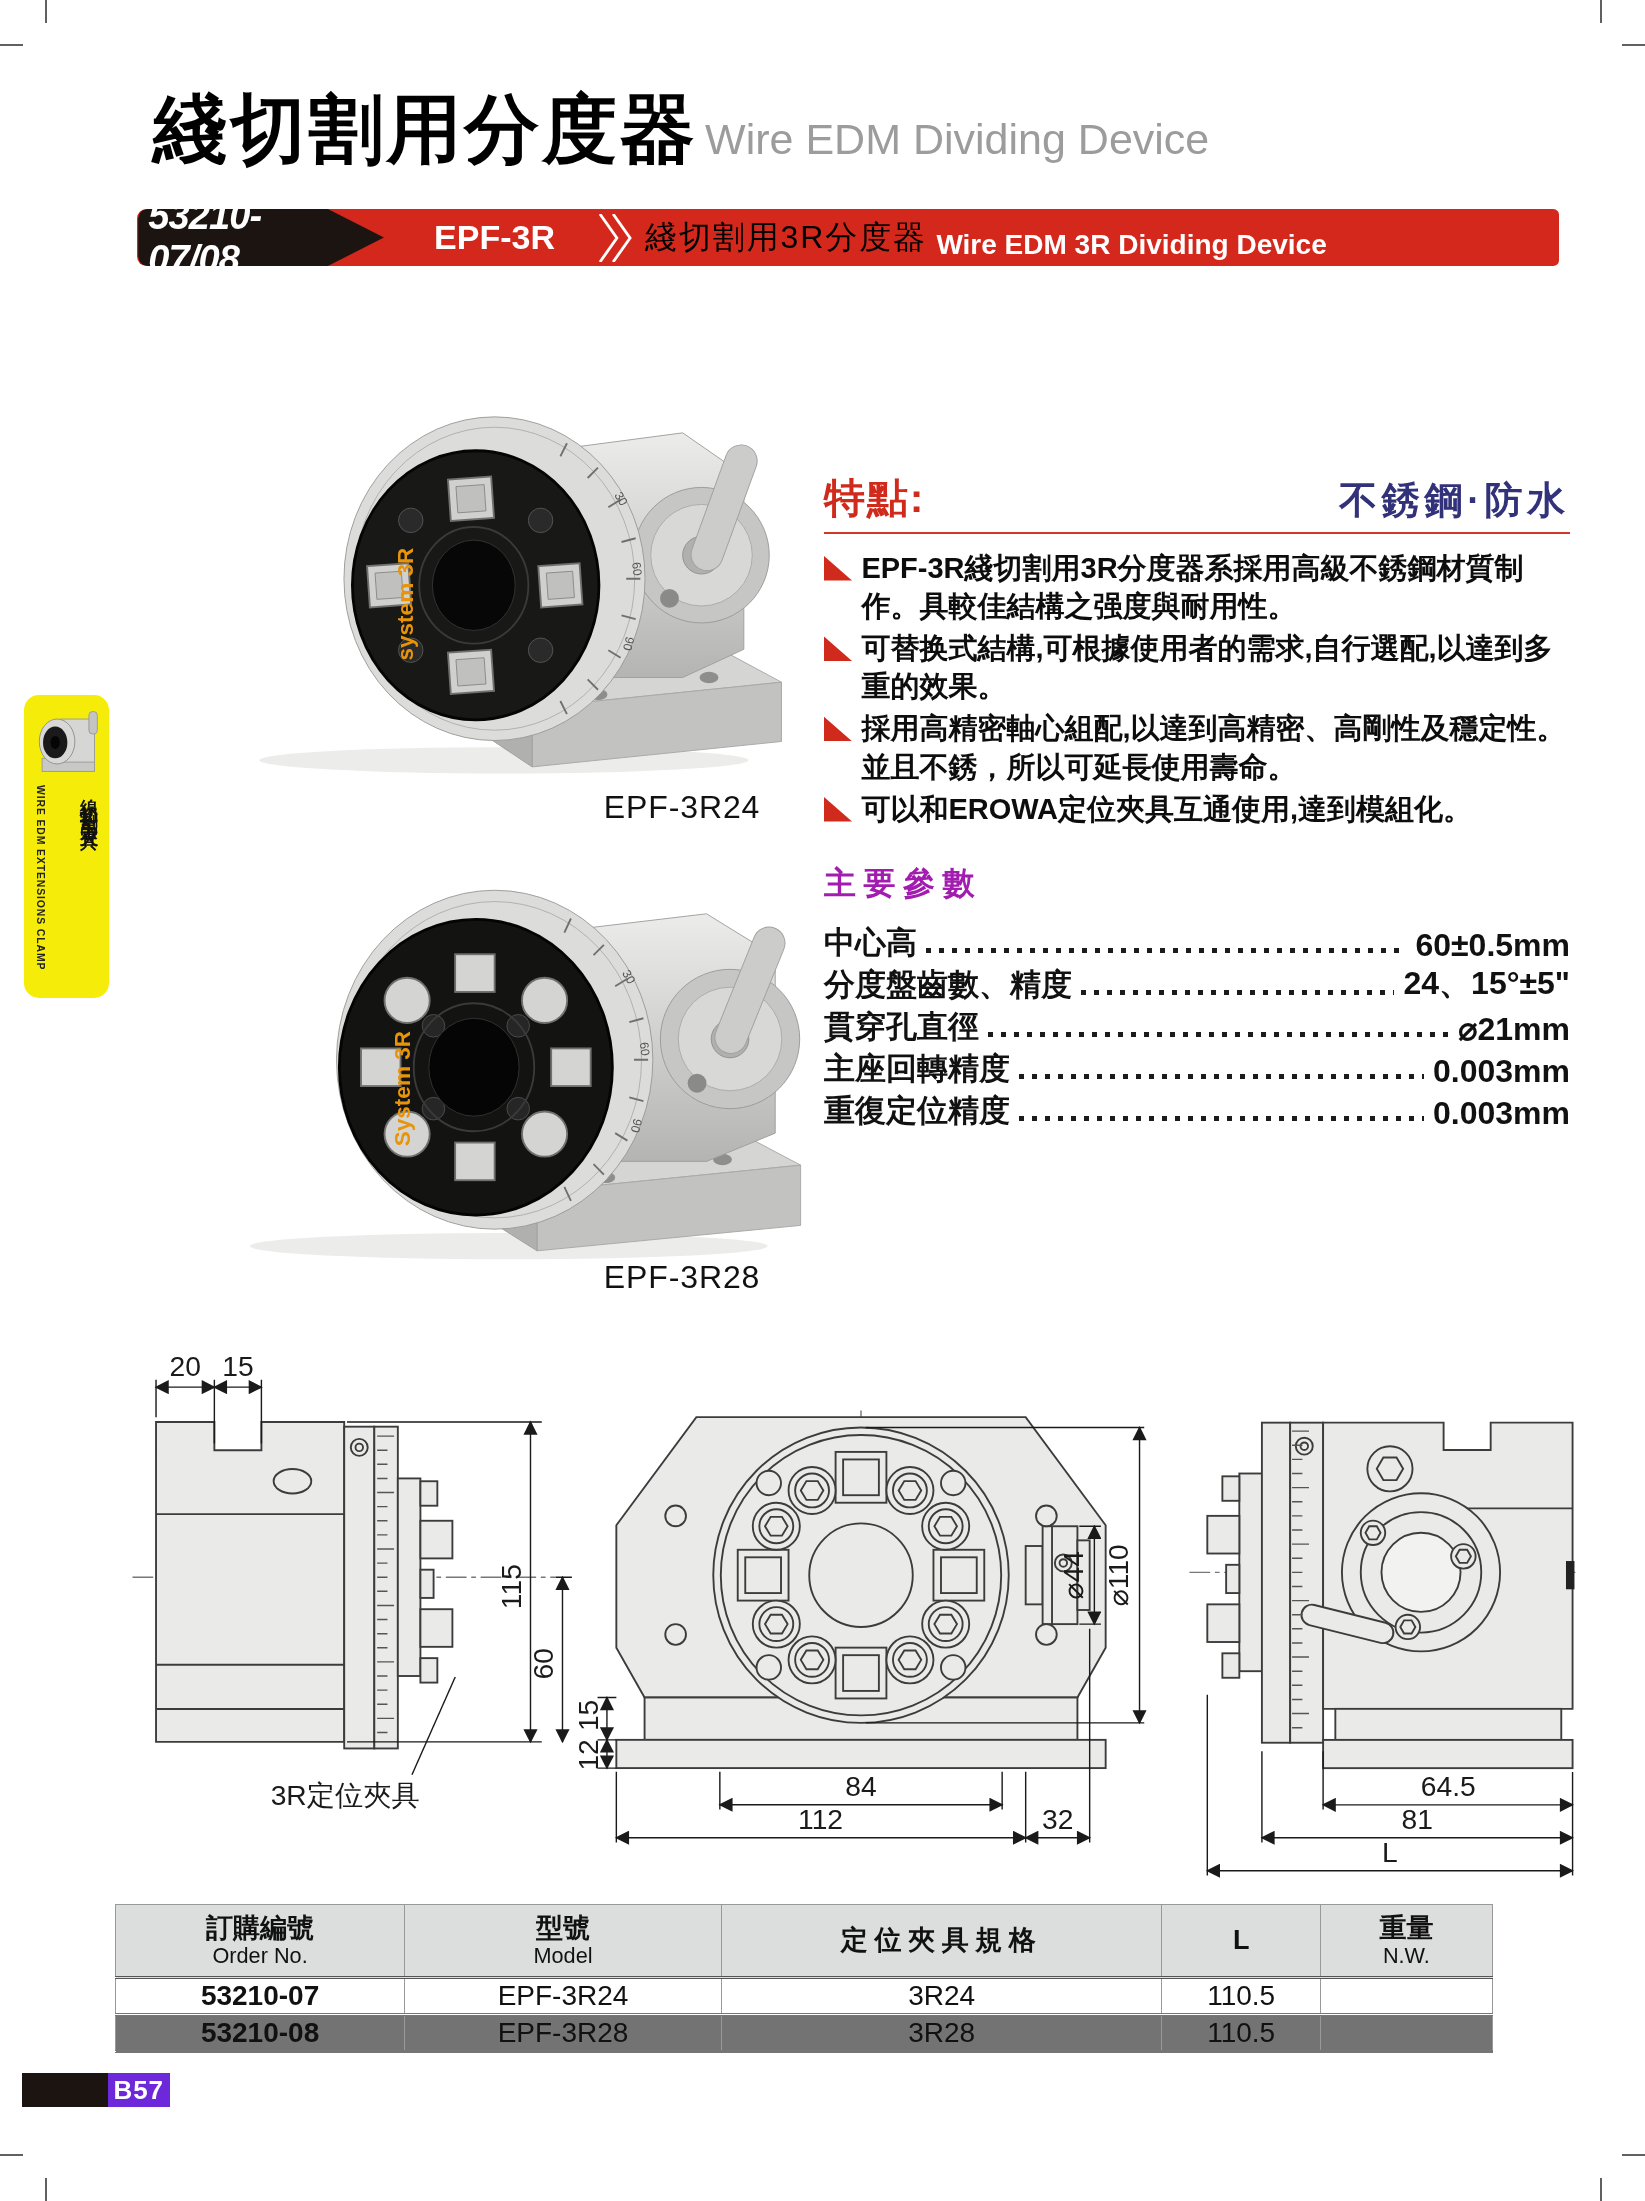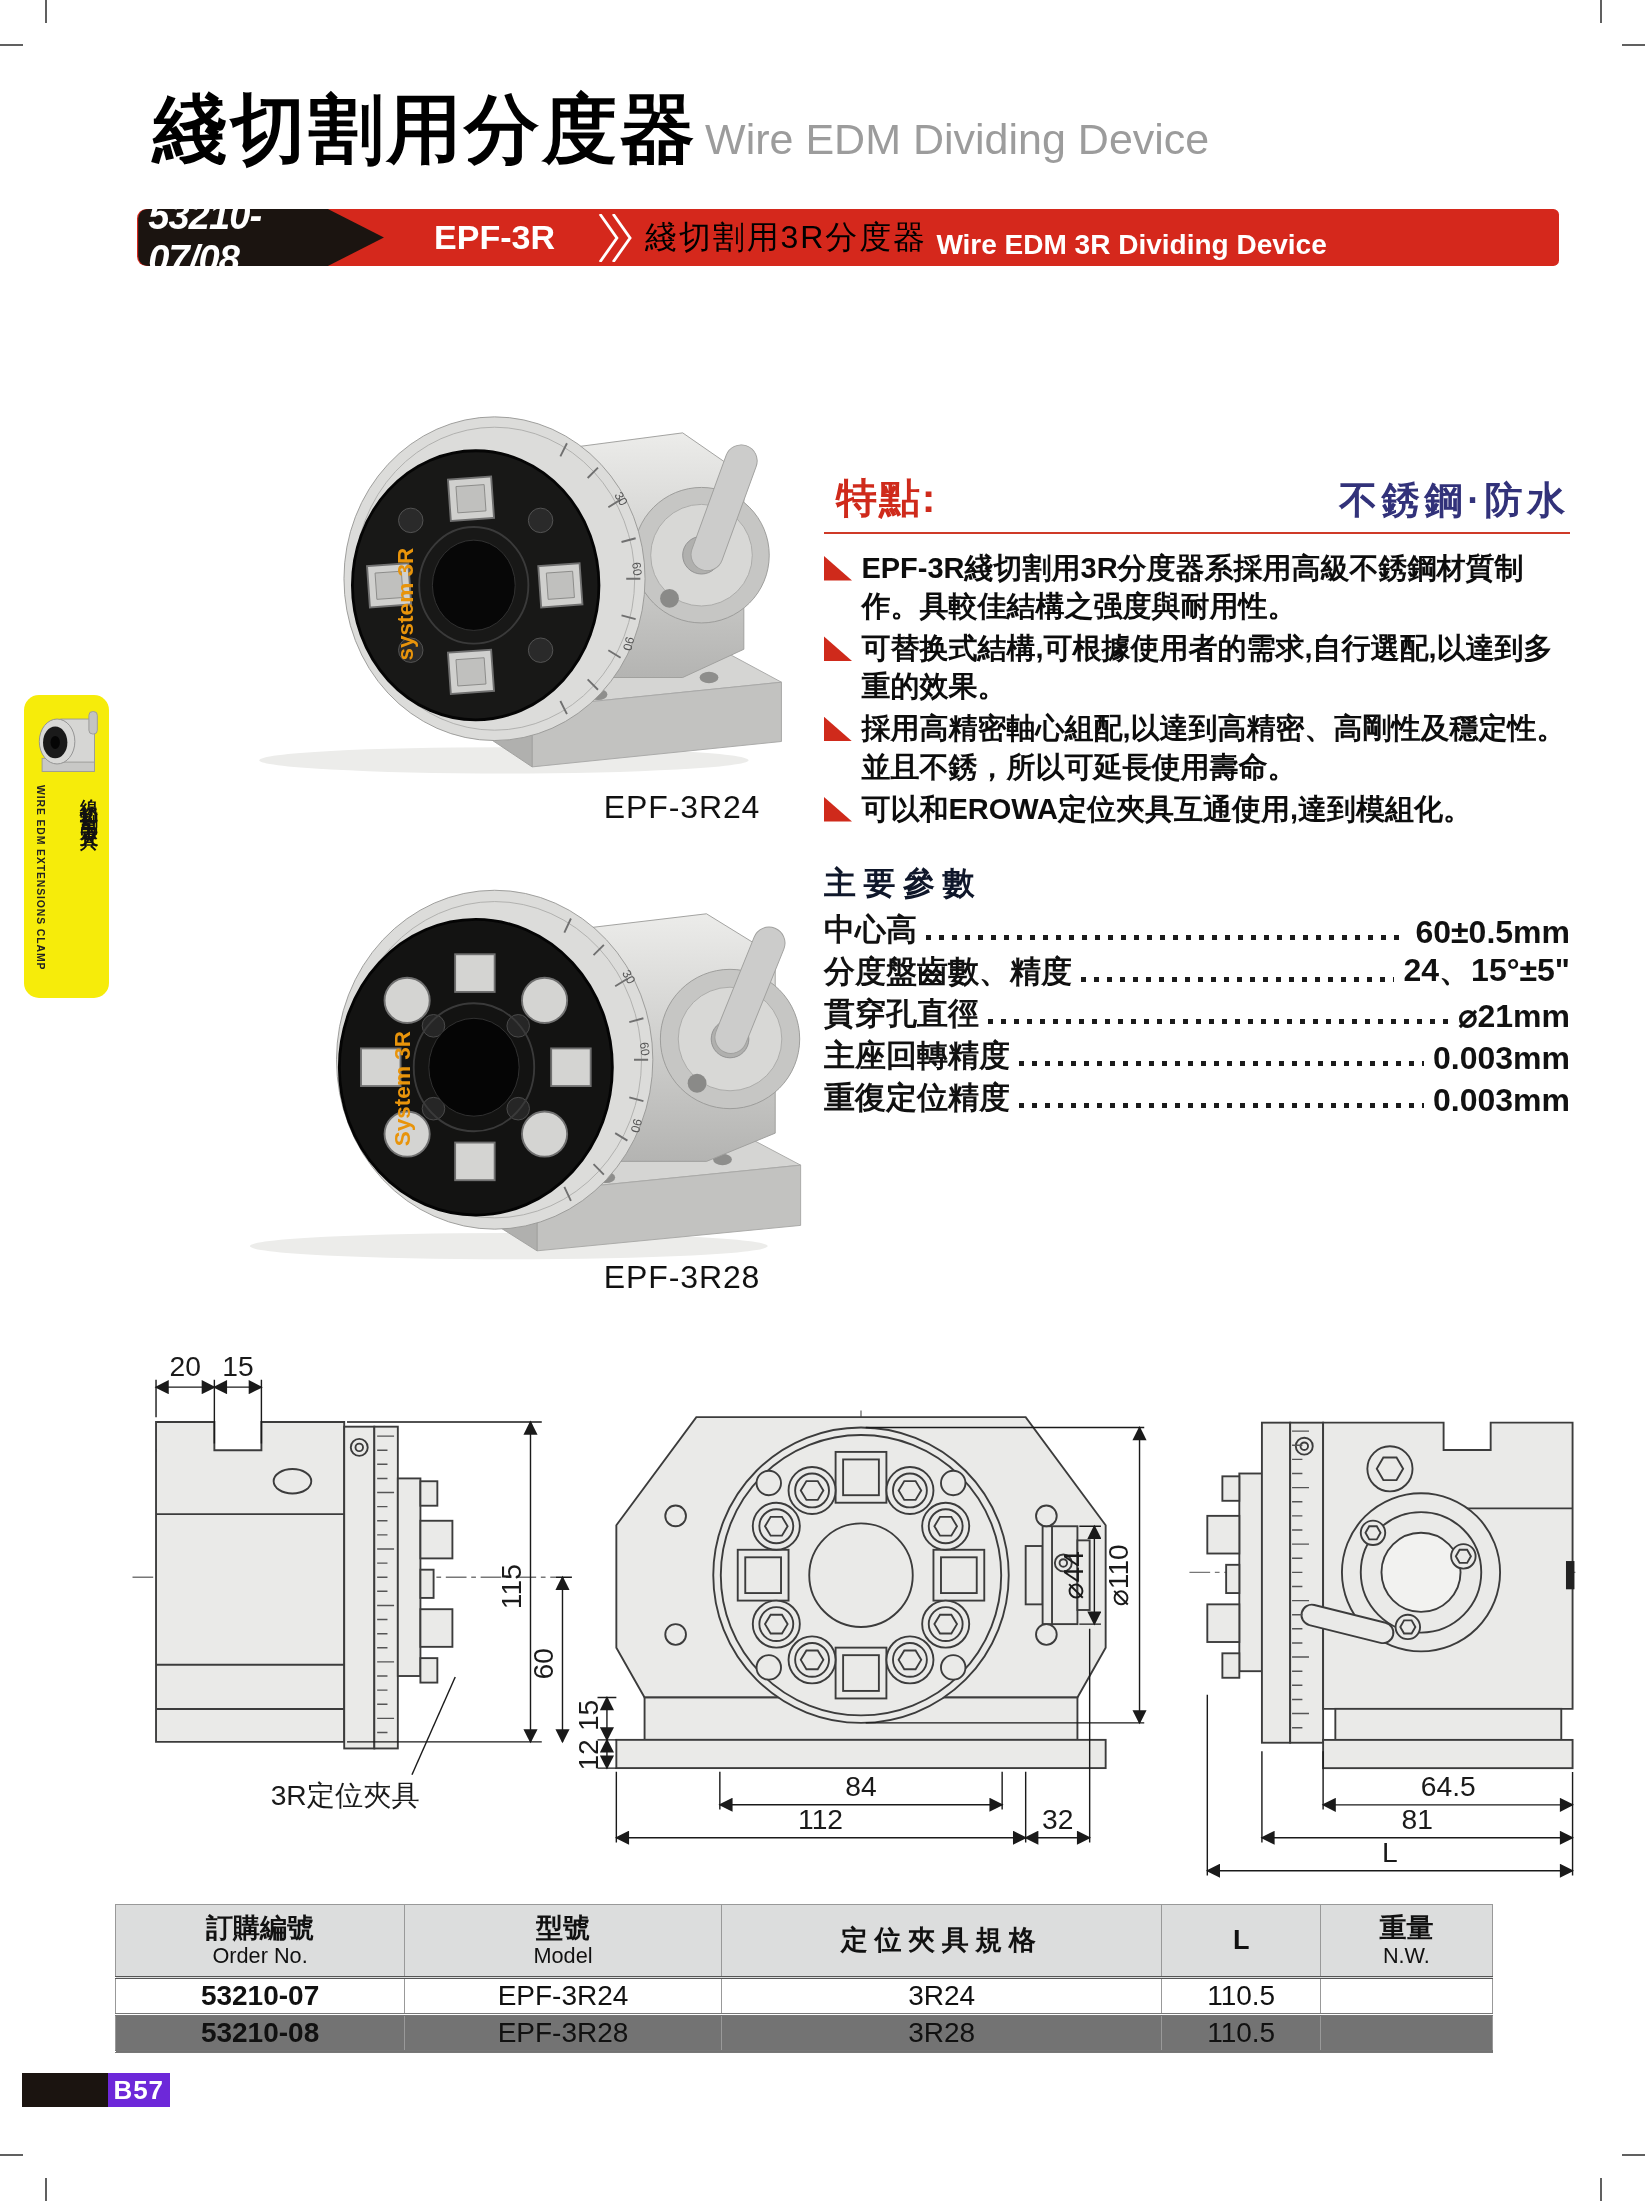--- a/index.html
+++ b/index.html
@@ -36,7 +36,7 @@
 
   
   .features{position:absolute;left:824px;top:471px;width:746px;}
-  .f-head{display:flex;justify-content:space-between;align-items:flex-end;margin-left:12px;}
+  .f-head{display:flex;justify-content:space-between;align-items:flex-end;}
   .f-title{font-size:41px;font-weight:bold;color:#cf2a1b;letter-spacing:1.9px;}
   .f-tag{font-size:38px;font-weight:bold;color:#32327a;letter-spacing:4.7px;}
   .f-rule{margin-top:5.6px;border-top:2.8px solid #cf3a28;}

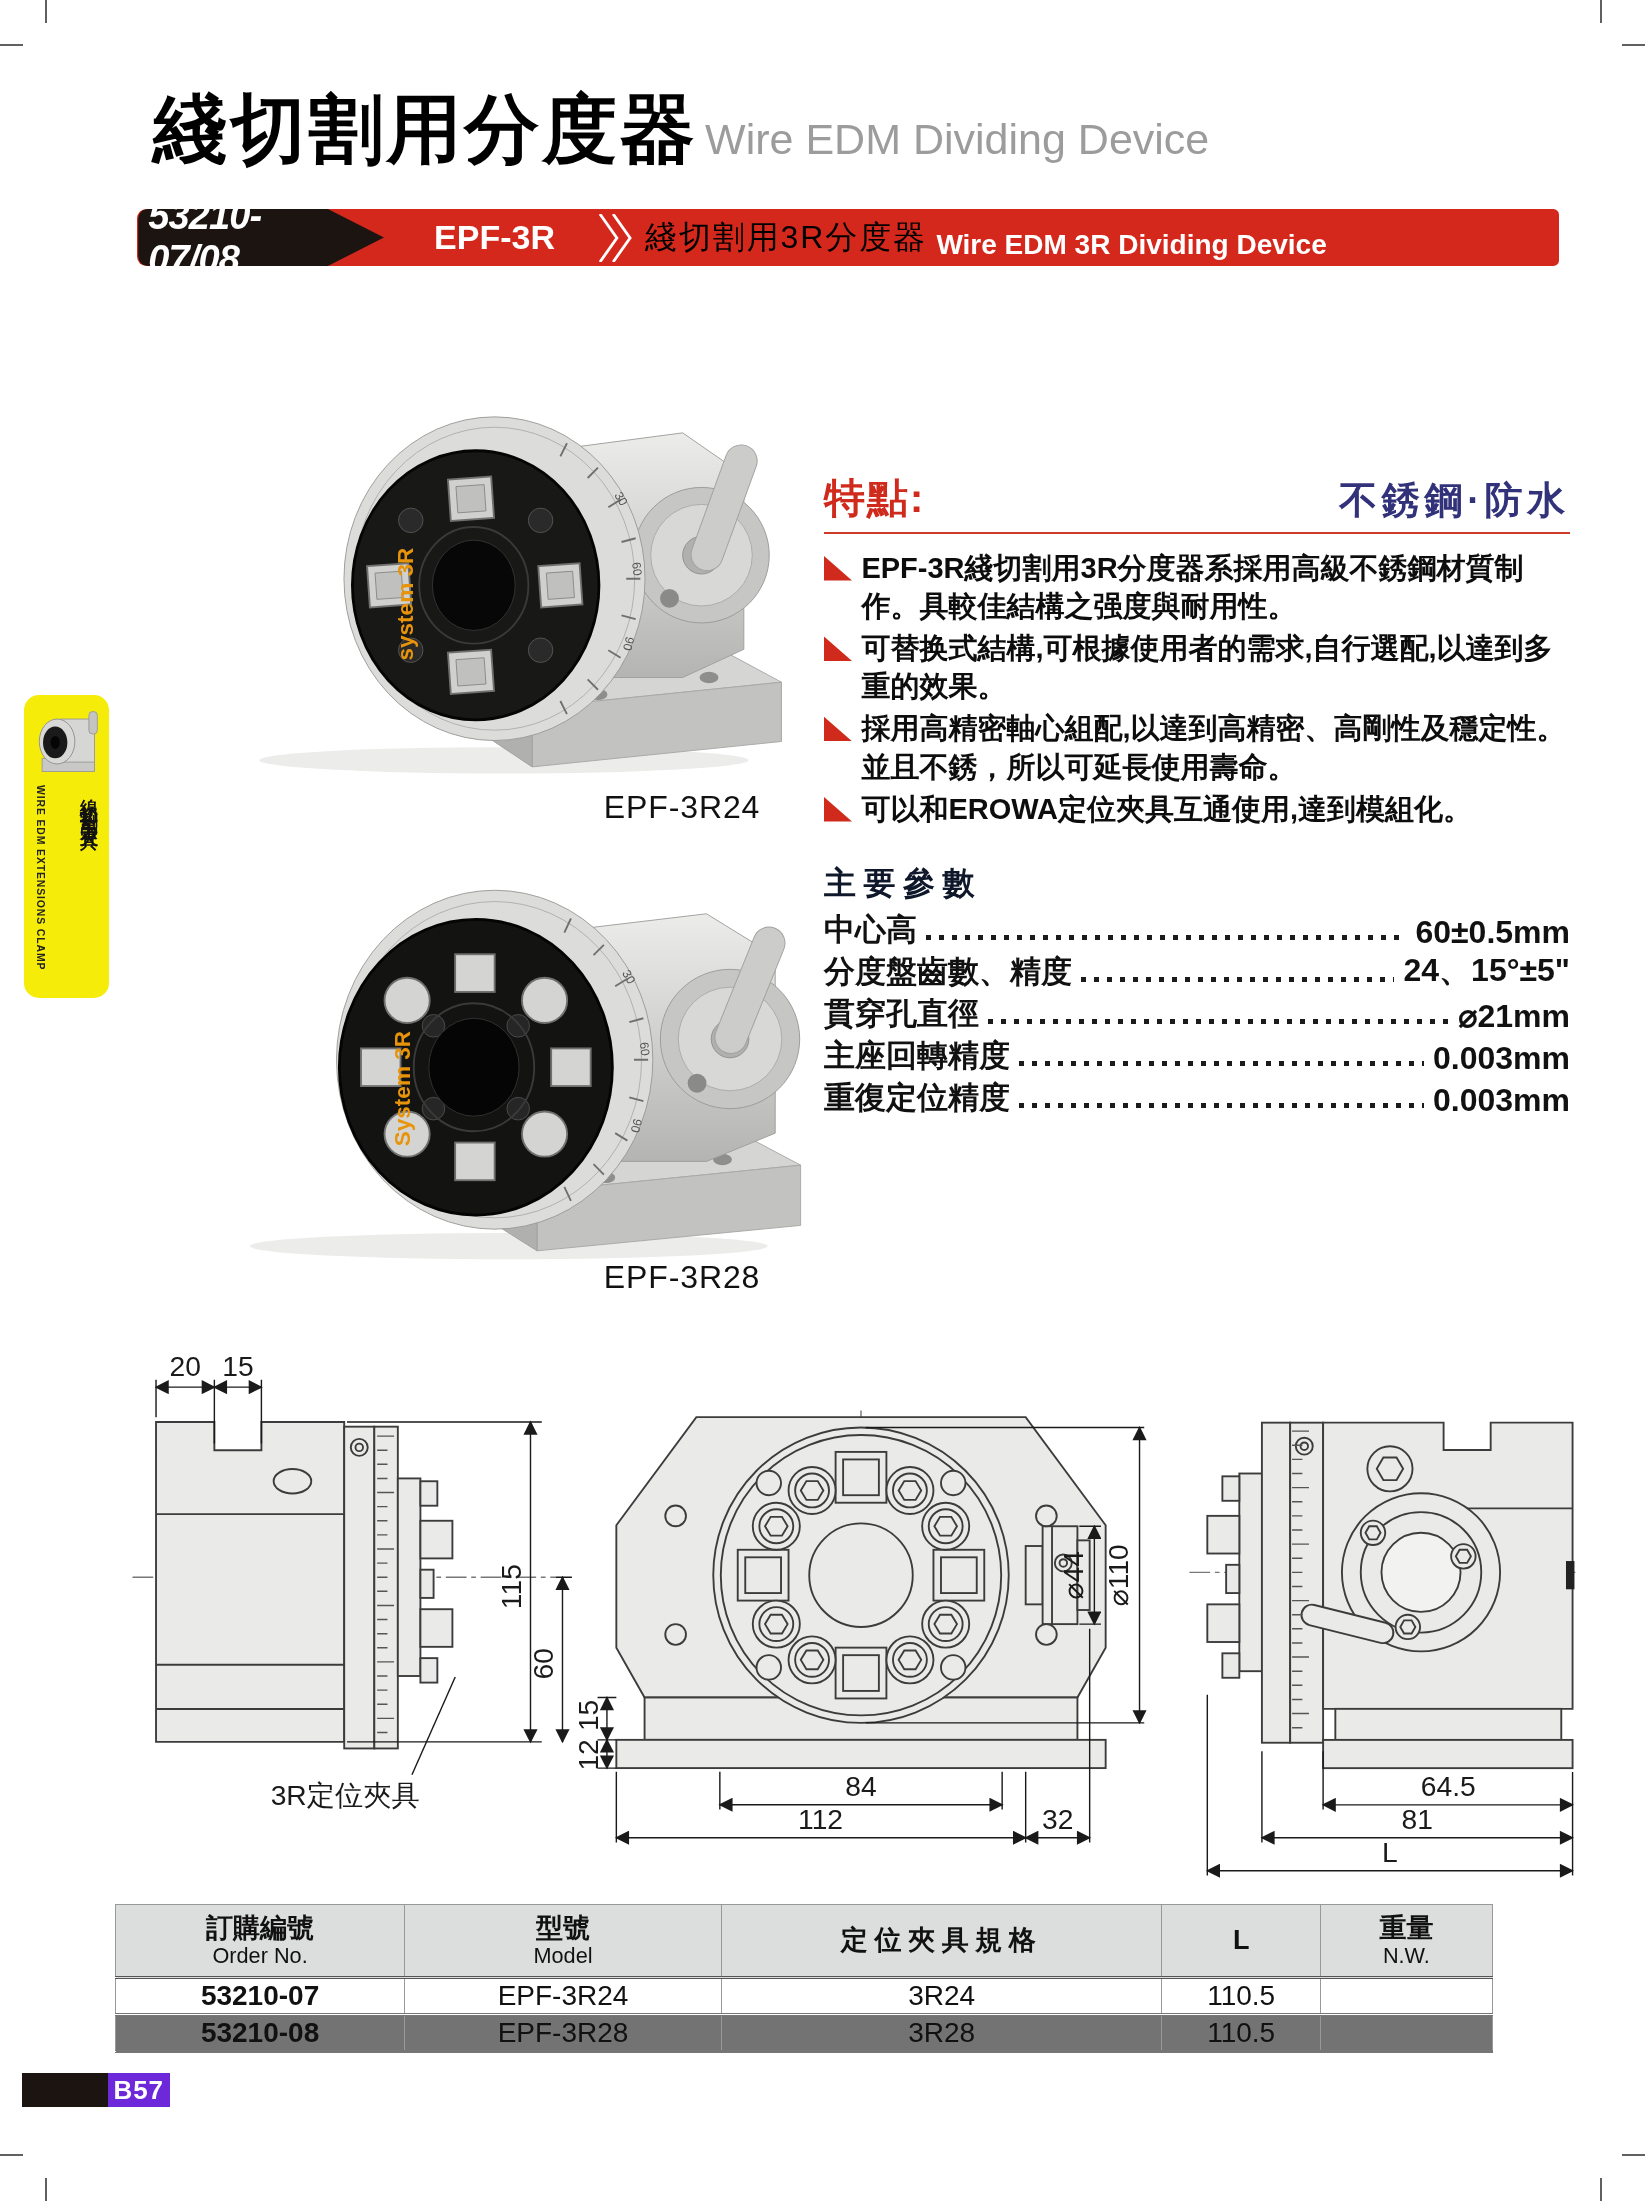--- a/index.html
+++ b/index.html
@@ -48,7 +48,7 @@
 
   
   .params{position:absolute;left:824px;top:862px;width:746px;}
-  .prm-head{font-size:32px;font-weight:bold;color:#0f172a;letter-spacing:7.5px;margin-bottom:3px;}
+  .prm-head{font-size:32px;font-weight:bold;color:#a21caf;letter-spacing:7.5px;margin-bottom:16px;}
   .prm-row{display:flex;align-items:flex-end;height:42px;}
   .prm-label{font-size:31px;font-weight:600;white-space:nowrap;}
   .prm-leader{flex:1;height:4.7px;margin:0 9.4px 11.3px 9.4px;

